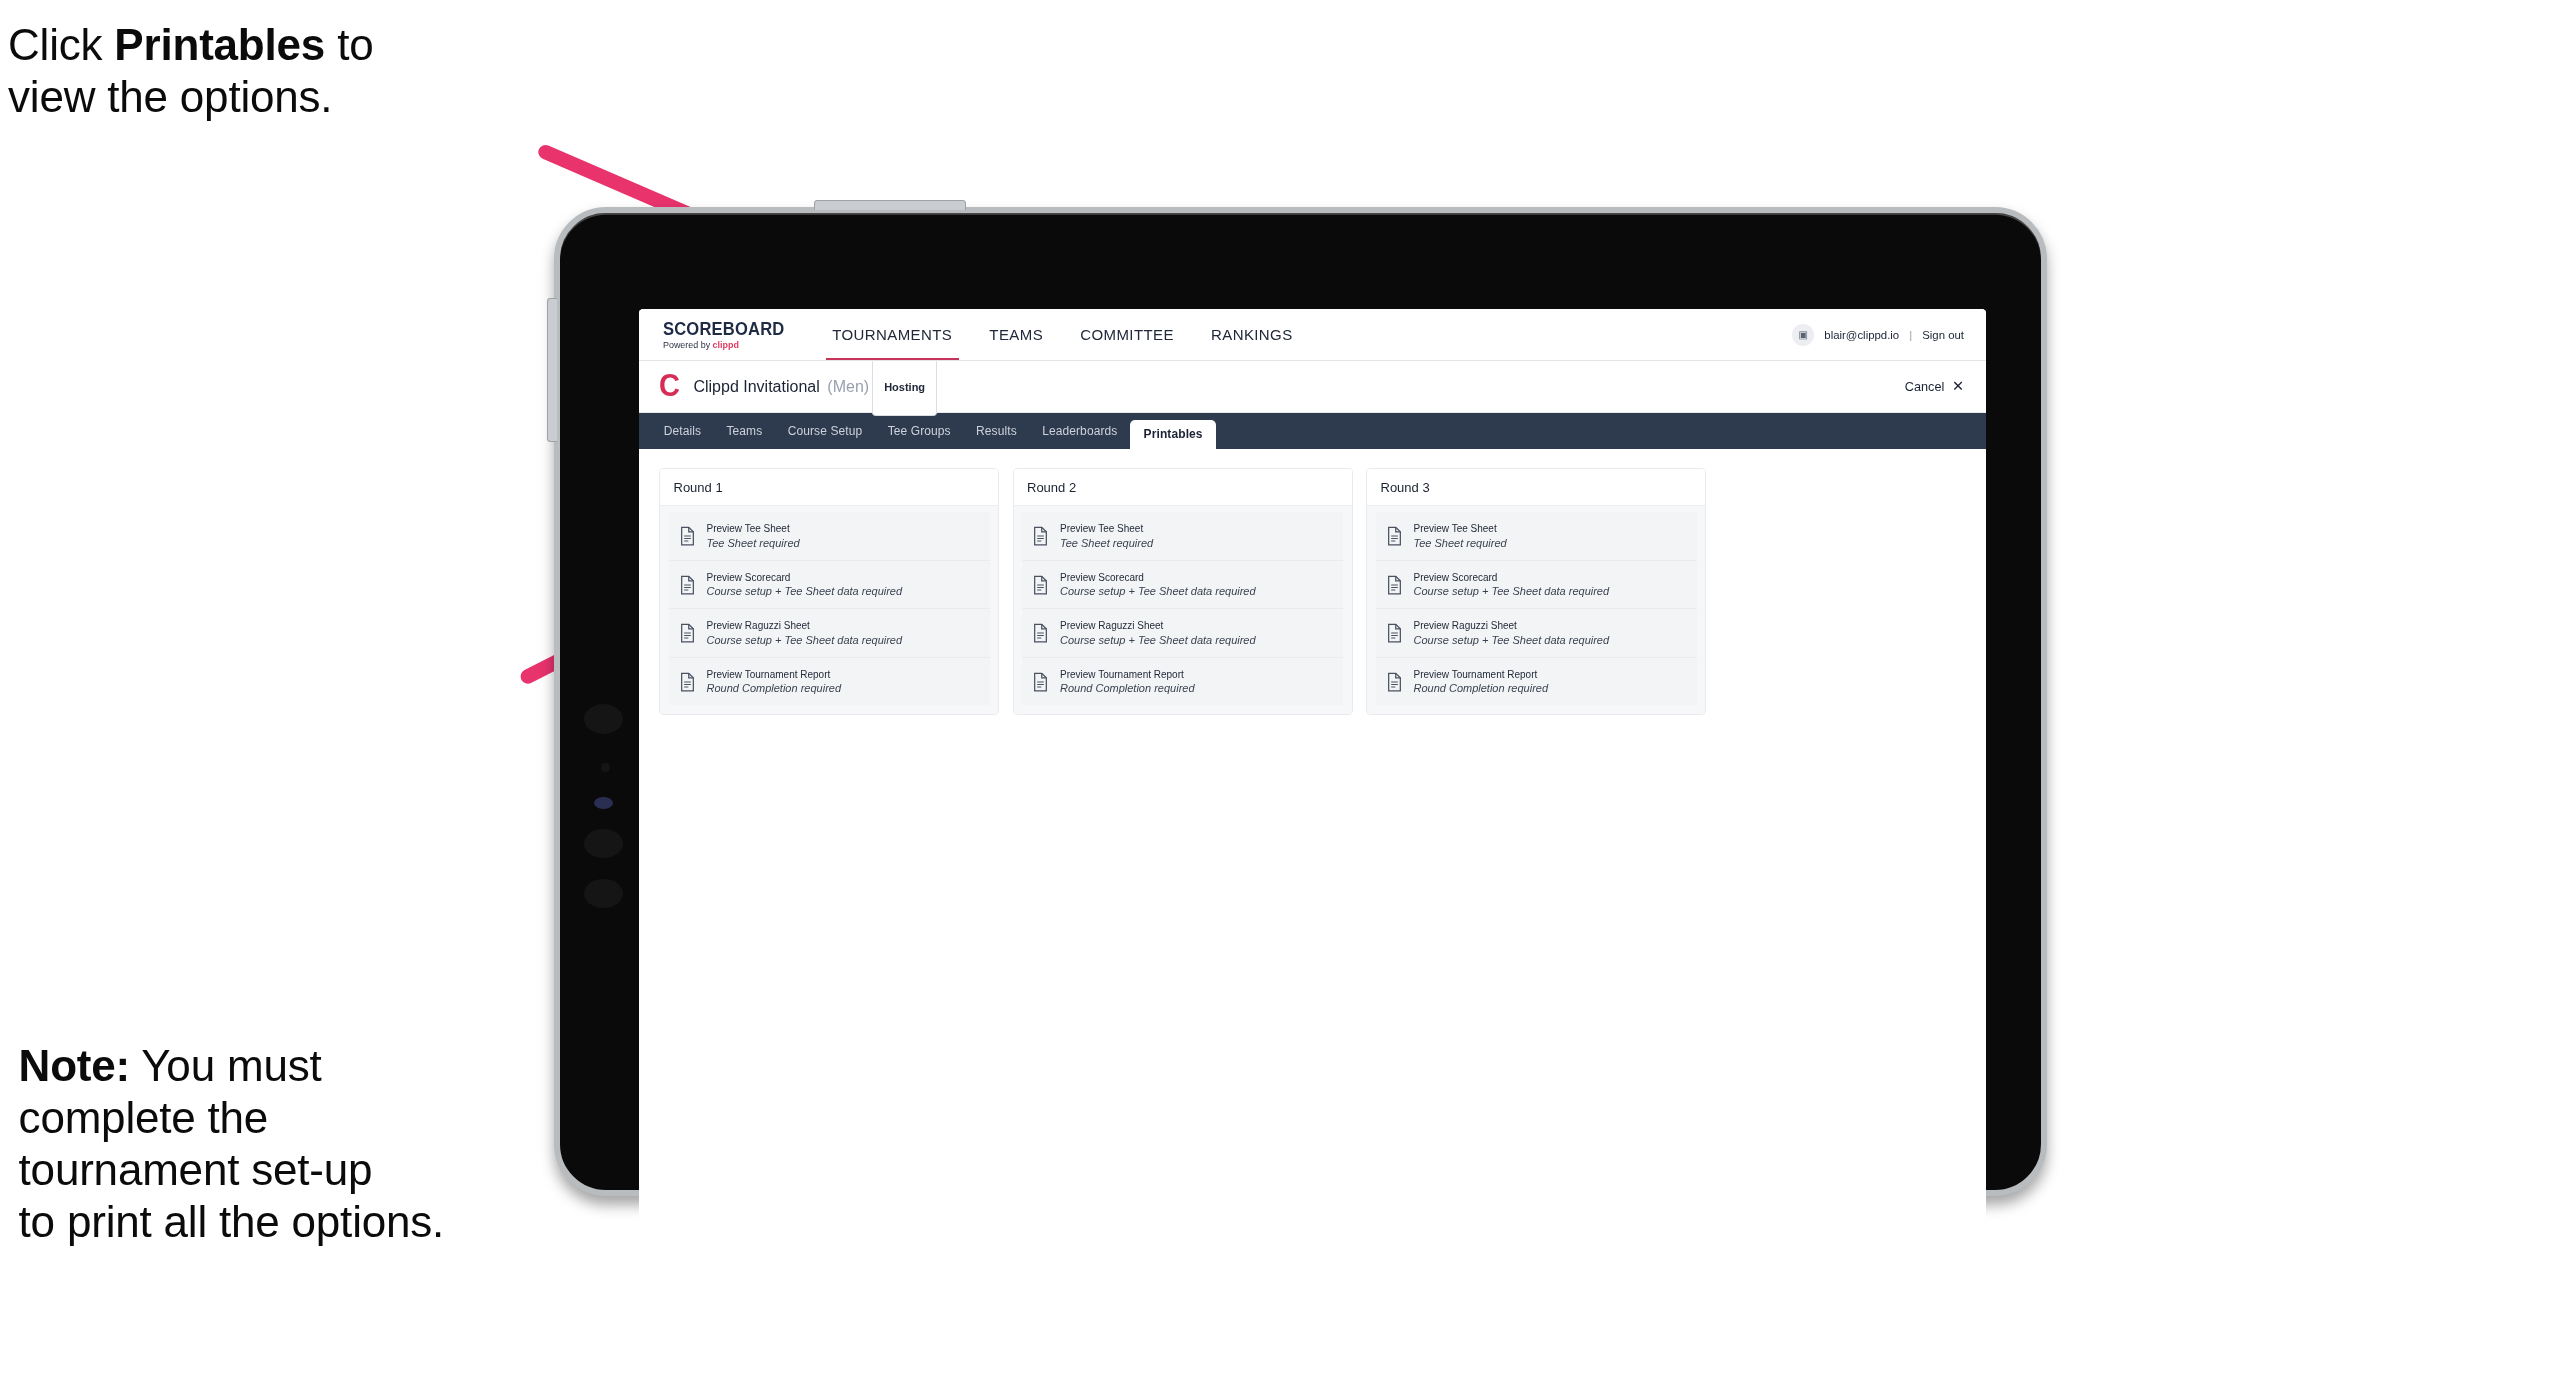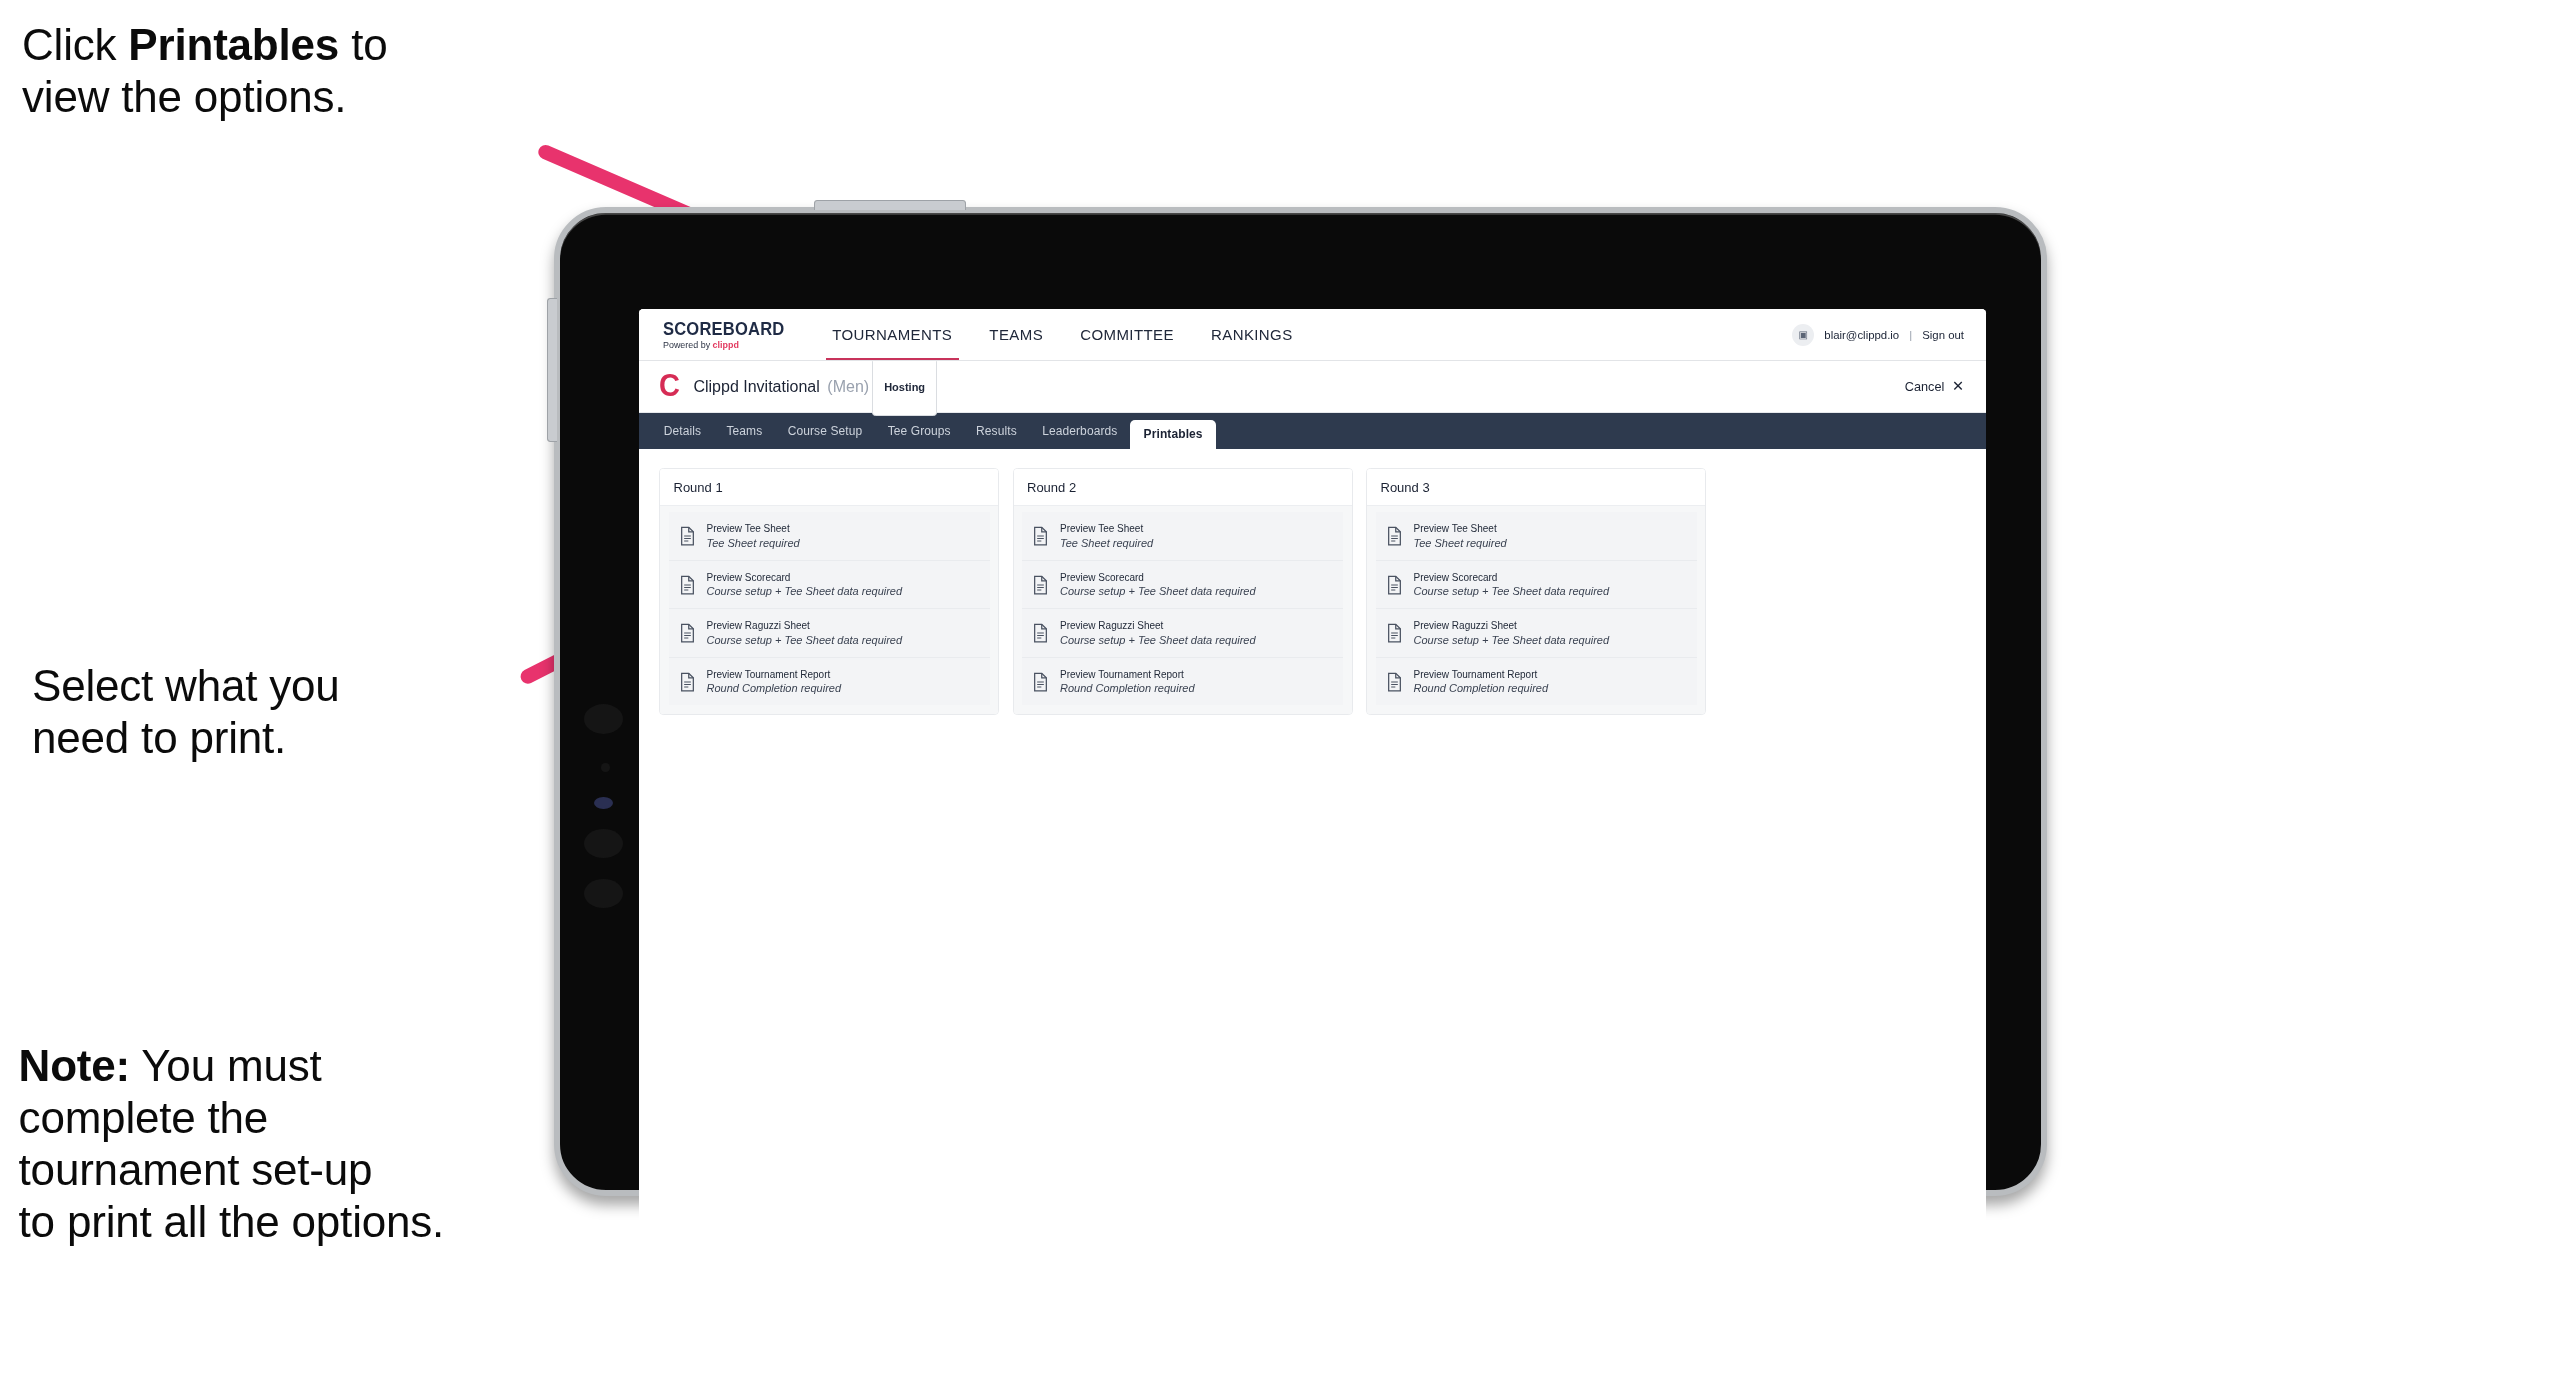--- a/index.html
+++ b/index.html
@@ -24,7 +24,7 @@
   }
   .annot b { font-weight: 700; }
 
-  #annot-click    { left: 22px;  top: 18.6px;  width: 592px; }
+  #annot-click    { left: 8px;  top: 18.6px;  width: 592px; }
   #annot-select   { left: 32px;  top: 660px; width: 541px; }
   #annot-note     { left: 18.6px;  top: 1040px; width: 693px; }
 

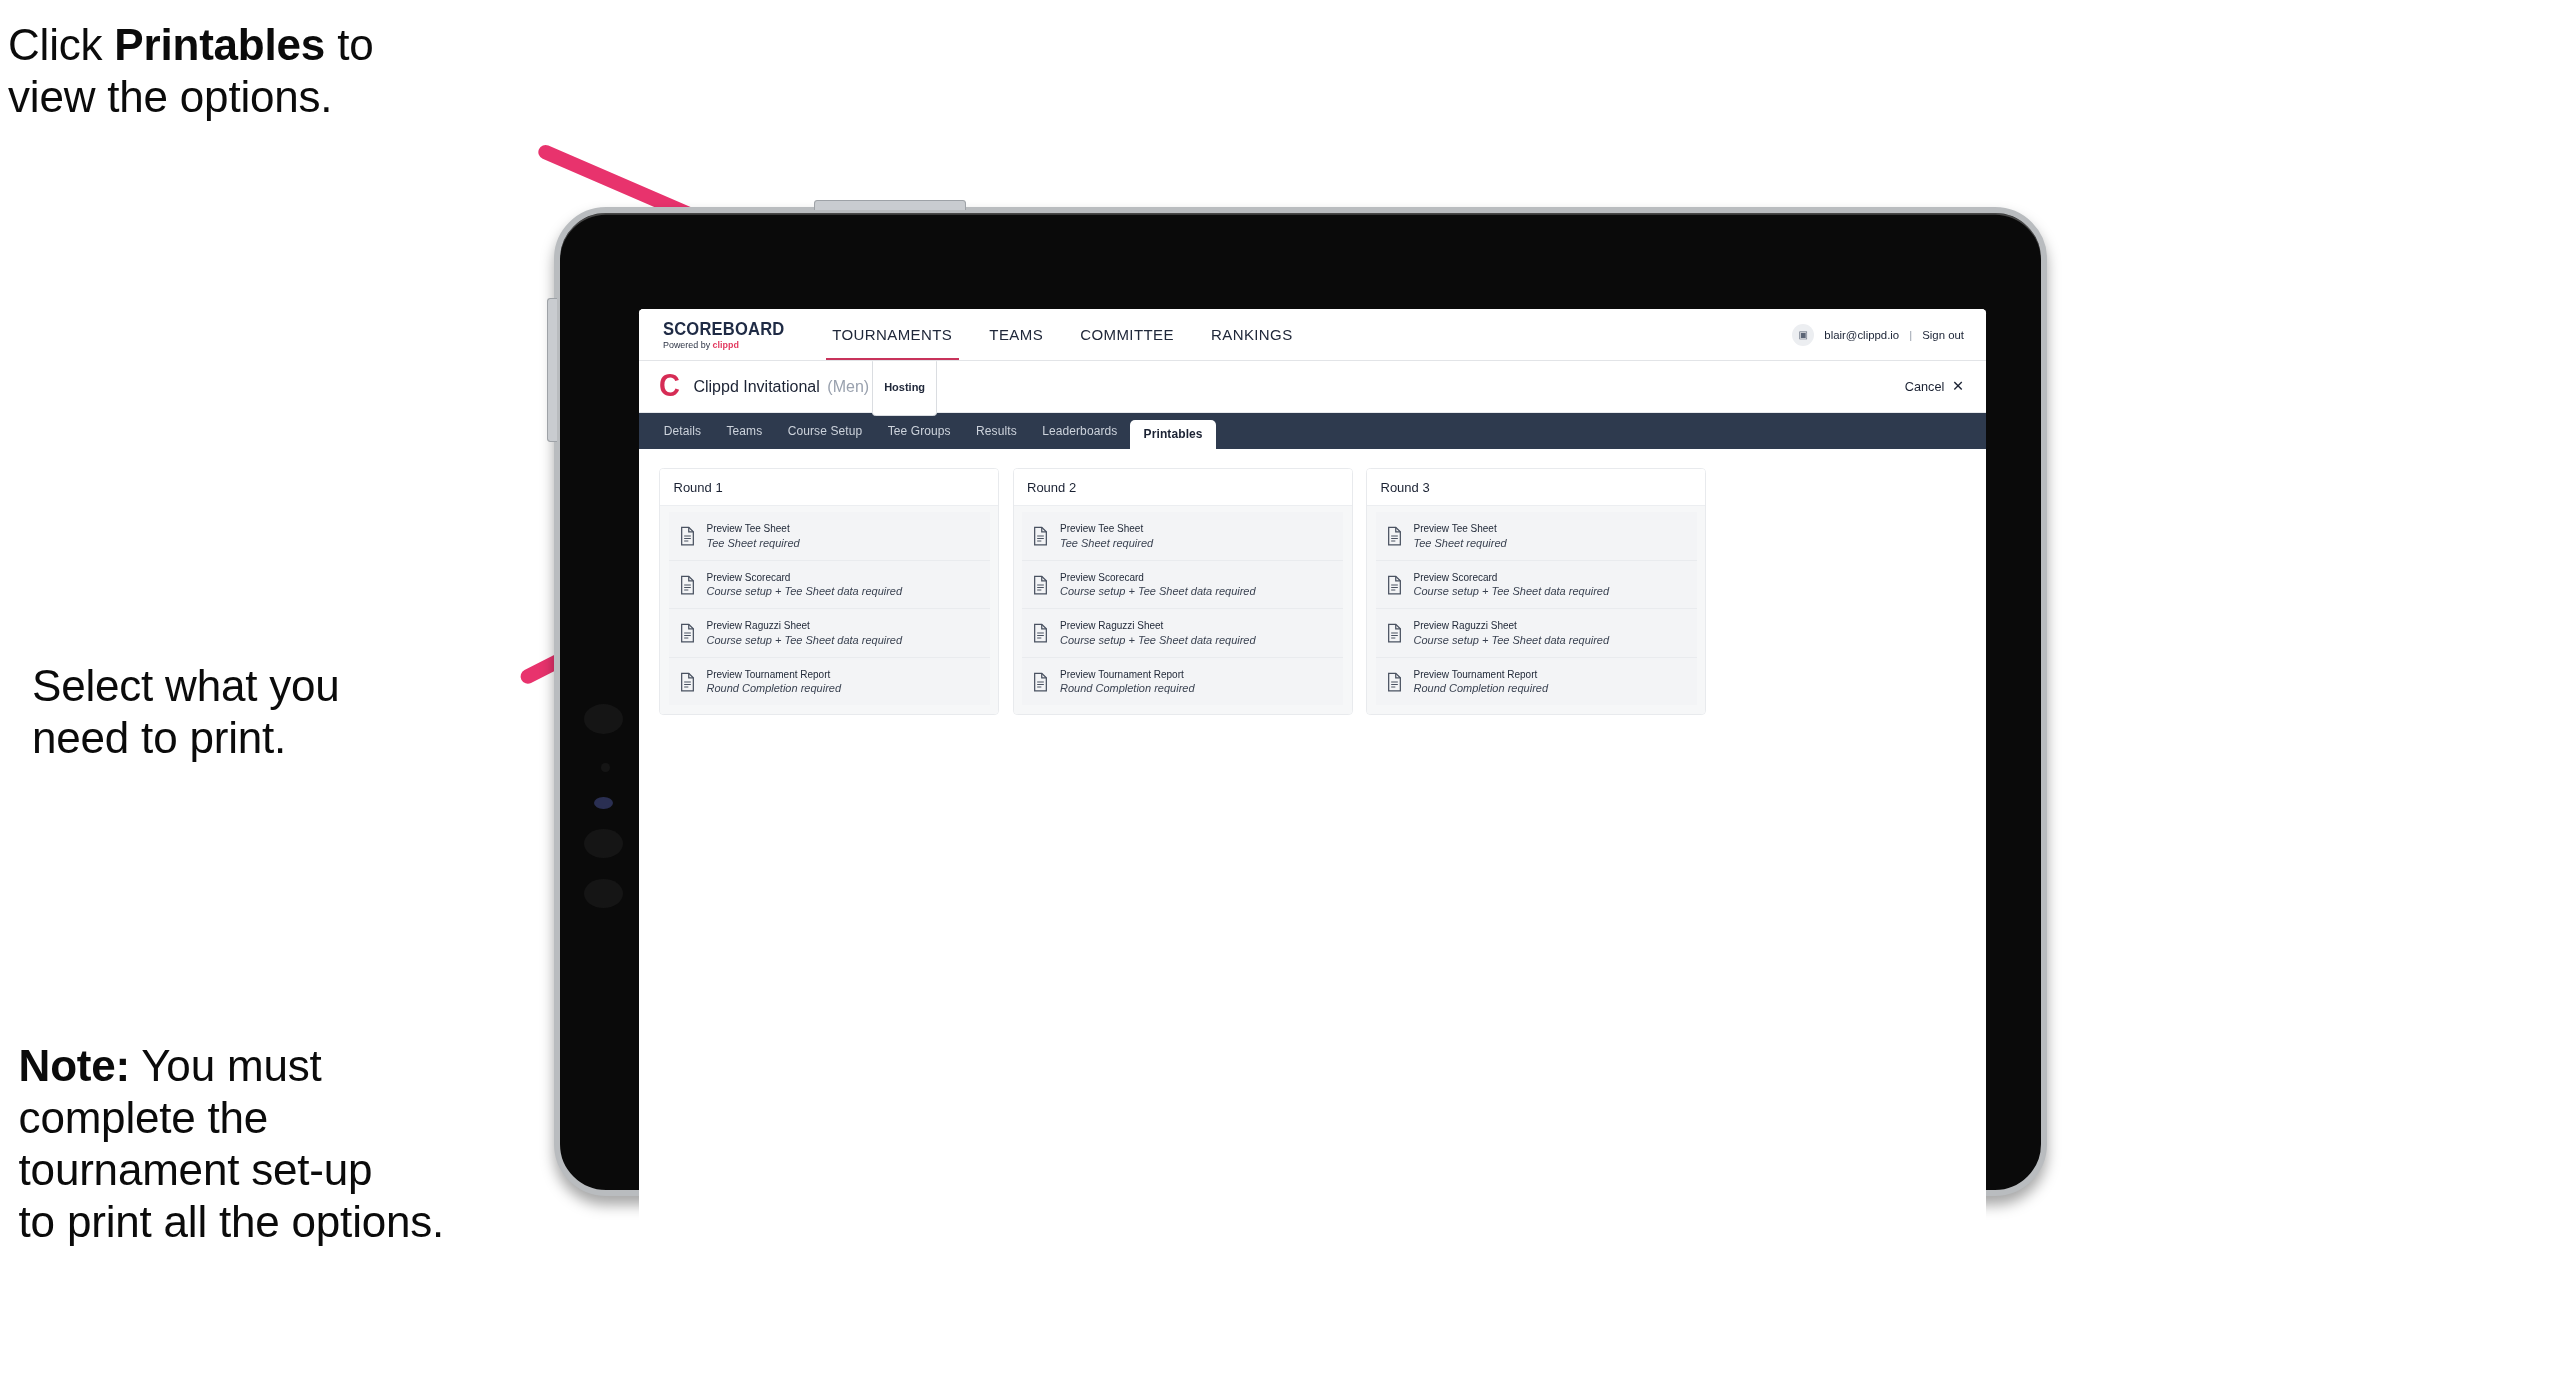--- a/index.html
+++ b/index.html
@@ -238,8 +238,6 @@
   <div class="annot" id="annot-click"><span>Click </span><b>Printables</b><span> to
 view the options.</span></div>
 
-  <div class="annot" id="annot-select">Select what you
- need to print.</div>
 
   <div class="annot" id="annot-note"><b>Note:</b><span> You must
 complete the

